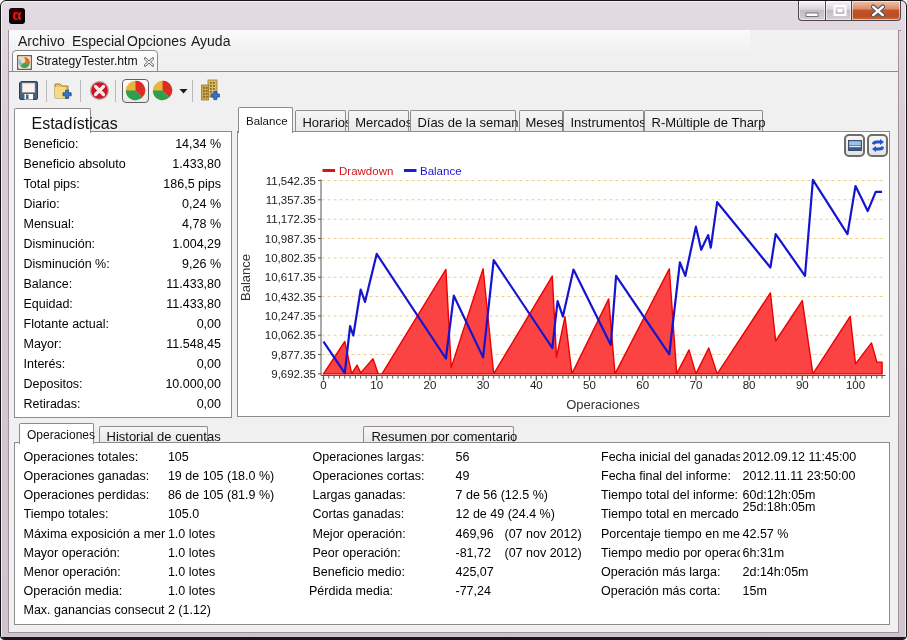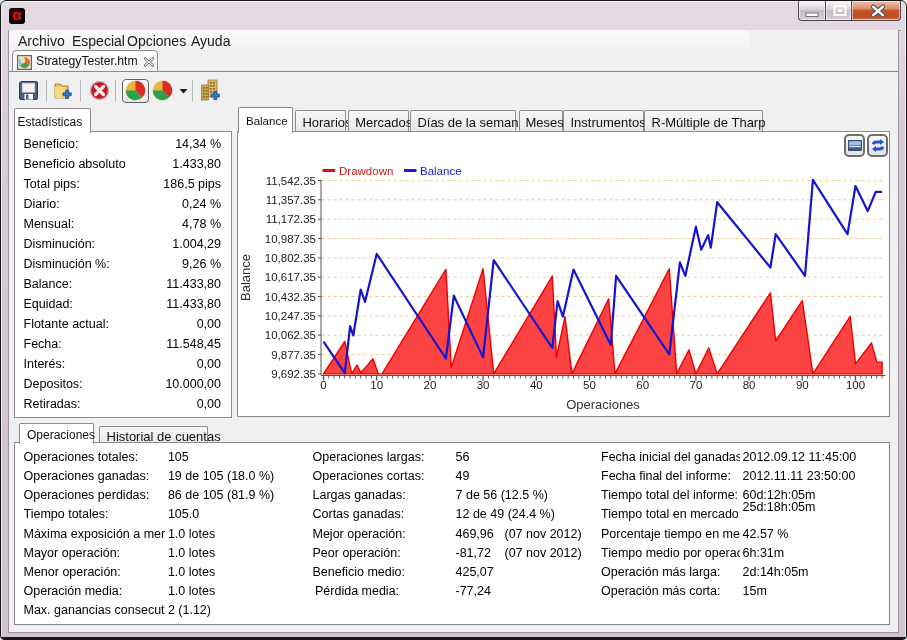--- a/index.html
+++ b/index.html
@@ -151,7 +151,7 @@
     </svg>
 
     <div class="ptab" style="left:4.5px;top:77.5px;width:77px;height:25px">
-        <span style="position:absolute;left:3px;top:6px;font-size:12px">Estadísticas</span>
+        <span style="position:absolute;left:17px;top:6px;font-size:16px">Estadísticas</span>
       </div>
     <div class="panel" id="statpanel" style="left:5px;top:100.5px;width:218px;height:287px">
       <span class="srow" style="left:8.5px;top:5.5px">Beneficio:</span>

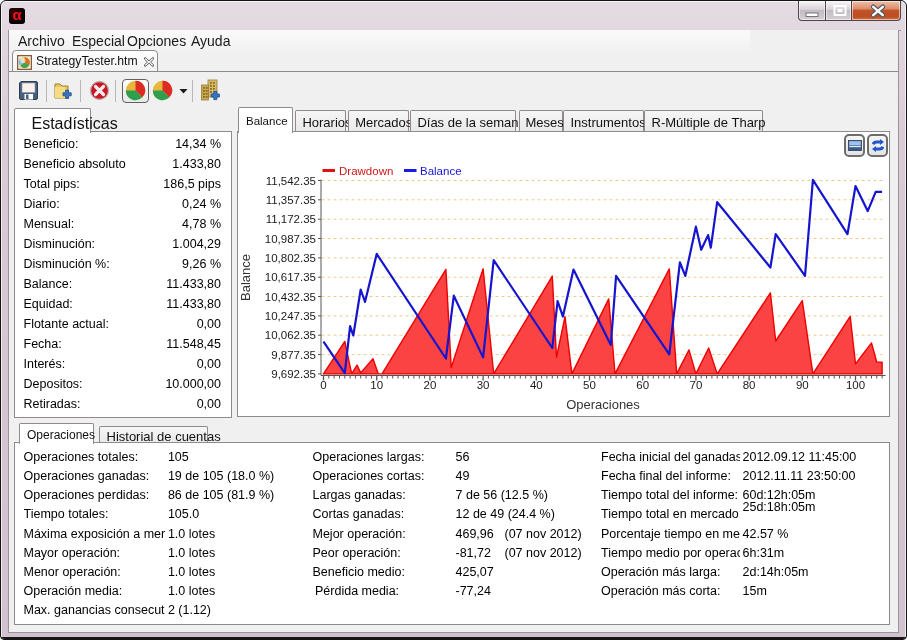--- a/index.html
+++ b/index.html
@@ -174,7 +174,7 @@
       <span class="sval" style="right:10px;top:165.5px">11.433,80</span>
       <span class="srow" style="left:8.5px;top:185.5px">Flotante actual:</span>
       <span class="sval" style="right:10px;top:185.5px">0,00</span>
-      <span class="srow" style="left:8.5px;top:205.5px">Fecha:</span>
+      <span class="srow" style="left:8.5px;top:205.5px">Mayor:</span>
       <span class="sval" style="right:10px;top:205.5px">11.548,45</span>
       <span class="srow" style="left:8.5px;top:225.5px">Interés:</span>
       <span class="sval" style="right:10px;top:225.5px">0,00</span>

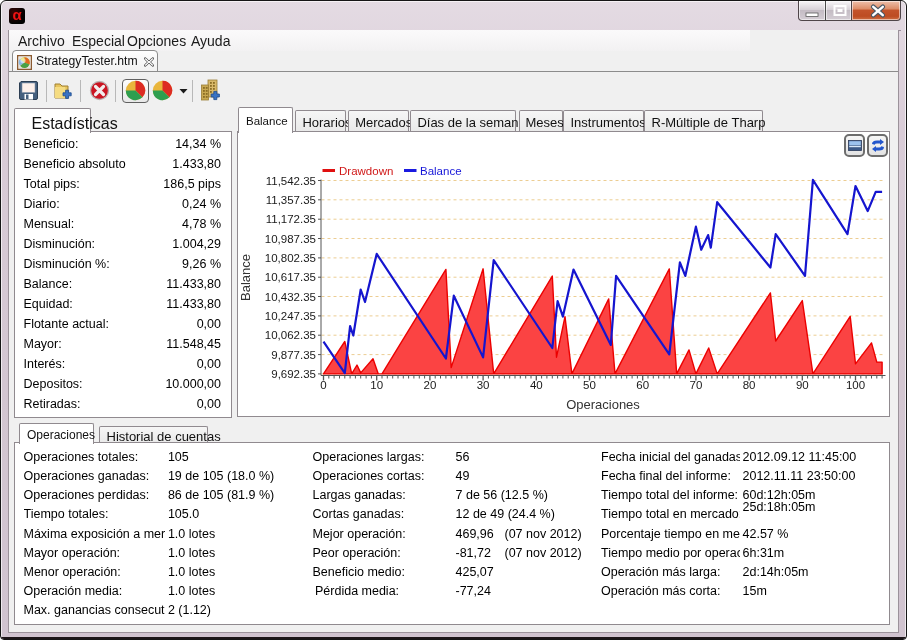--- a/index.html
+++ b/index.html
@@ -376,6 +376,9 @@
     <div class="ptab-un" style="left:89.5px;top:395.5px;width:109px;height:17px">
         <span style="position:absolute;left:7px;top:2px">Historial de cuentas</span>
       </div>
+    <div class="ptab-un" style="left:354.4px;top:395.5px;width:150.8px;height:17px">
+        <span style="position:absolute;left:7px;top:2px">Resumen por comentario</span>
+      </div>
     <div class="ptab" style="left:10px;top:393px;width:75px;height:20.5px">
         <span style="position:absolute;left:7px;top:4px;font-size:12px">Operaciones</span>
       </div>

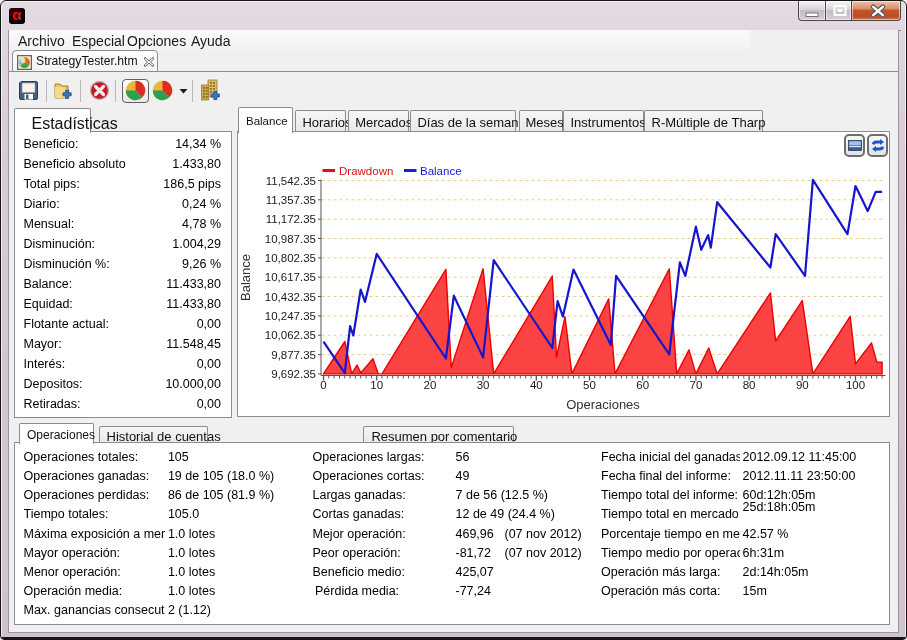--- a/index.html
+++ b/index.html
@@ -415,7 +415,7 @@
       <span class="srow" style="left:440.5px;top:103.2px">-81,72</span>
       <span class="srow clip" style="left:297.5px;top:122.4px;width:140px">Beneficio medio:</span>
       <span class="srow" style="left:440.5px;top:122.4px">425,07</span>
-      <span class="srow clip" style="left:300px;top:141.5px;width:140px">Pérdida media:</span>
+      <span class="srow clip" style="left:294px;top:141.5px;width:140px">Pérdida media:</span>
       <span class="srow" style="left:440.5px;top:141.5px">-77,24</span>
       <span class="srow" style="left:489.5px;top:84.1px">(07 nov 2012)</span>
       <span class="srow" style="left:489.5px;top:103.2px">(07 nov 2012)</span>

